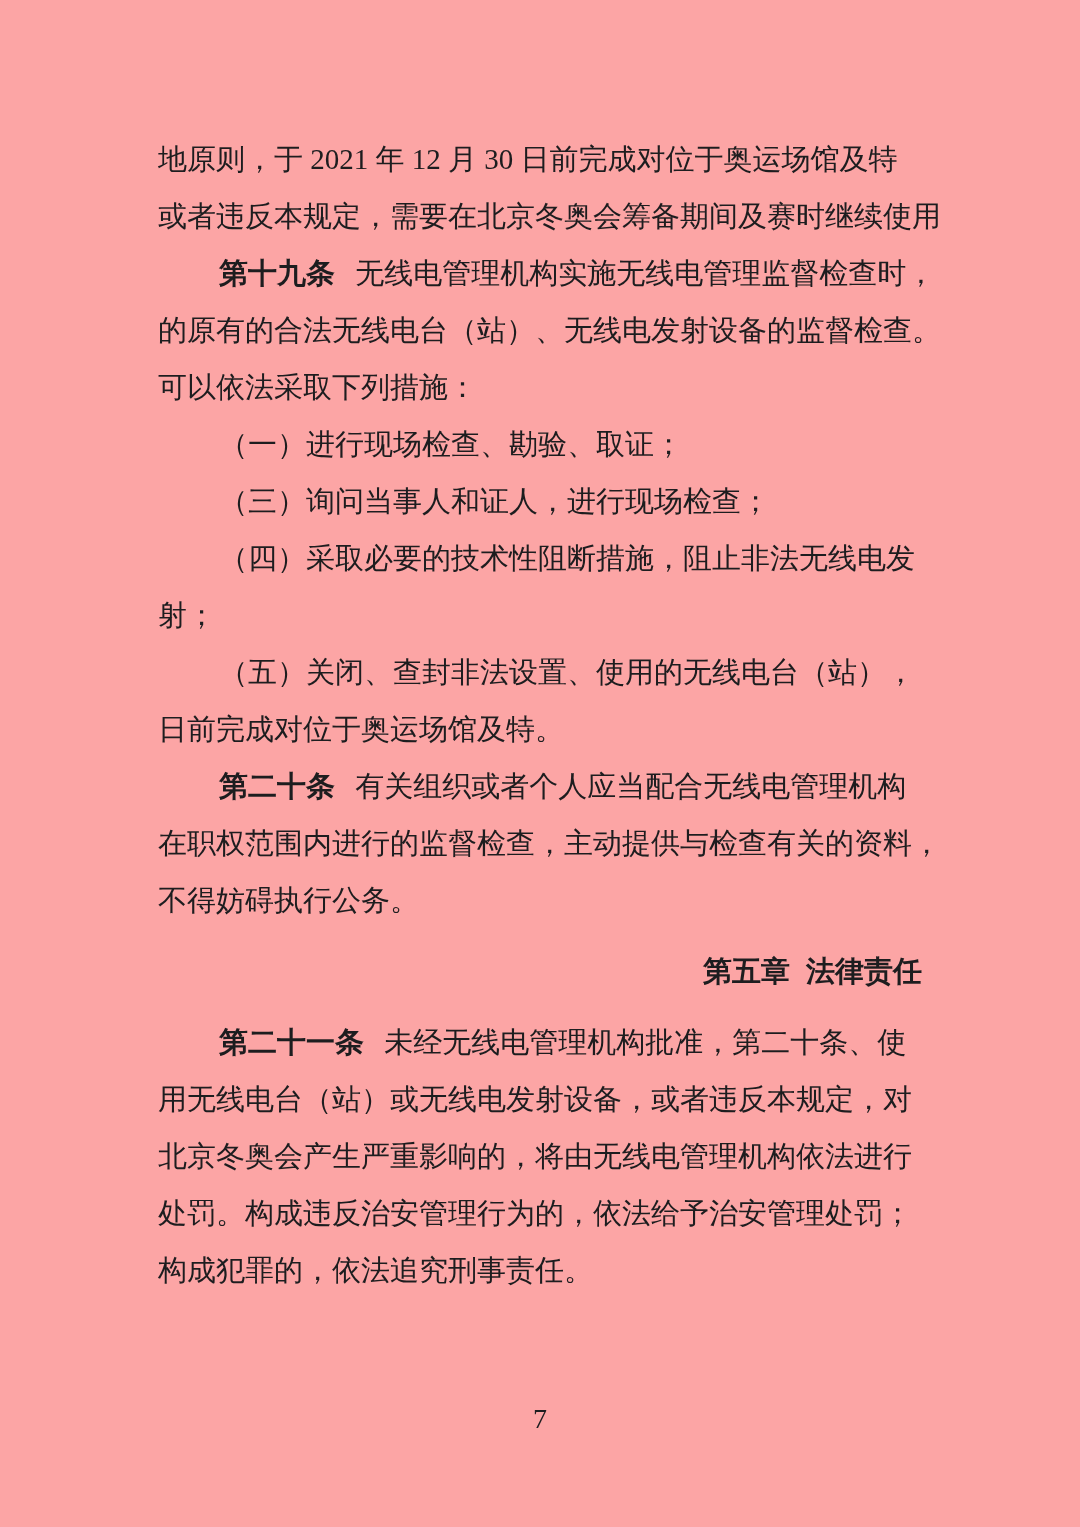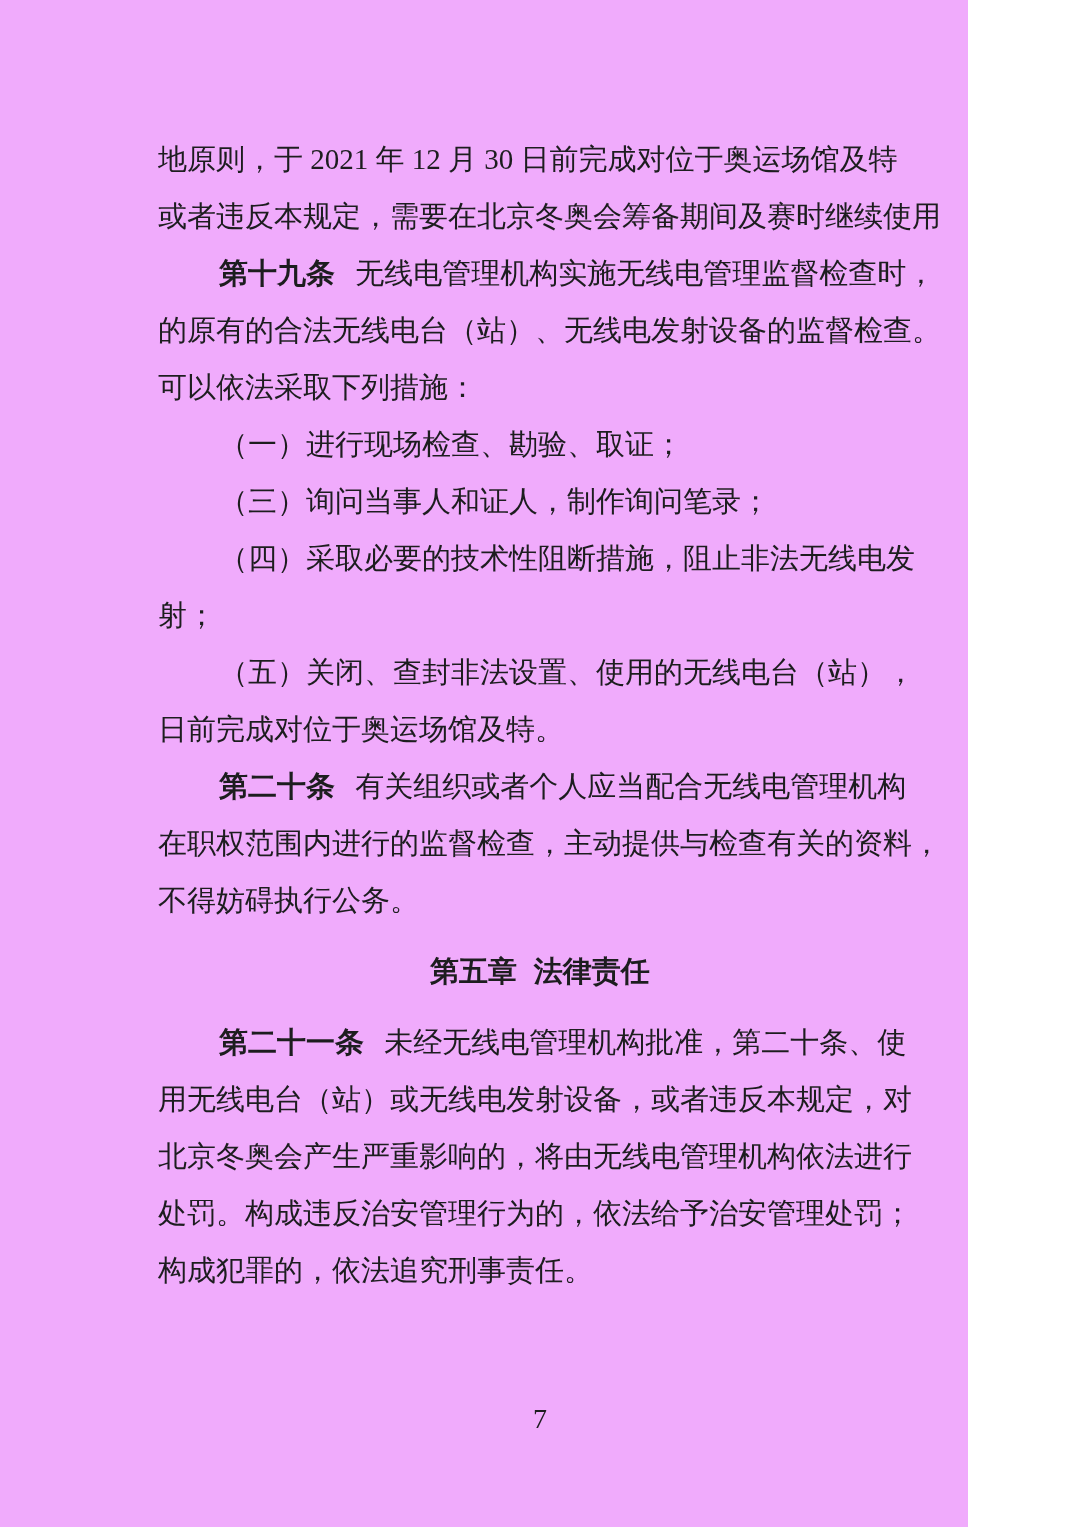--- a/index.html
+++ b/index.html
@@ -9,9 +9,9 @@
   }
   .page {
     position: relative;
-    width: 968px;
+    width: 1080px;
     height: 1527px;
-    background: #f0abfc;
+    background: #fca5a5;
     color: #1d1d1f;
     font-family: "Liberation Serif", "DejaVu Serif", serif;
     overflow: hidden;

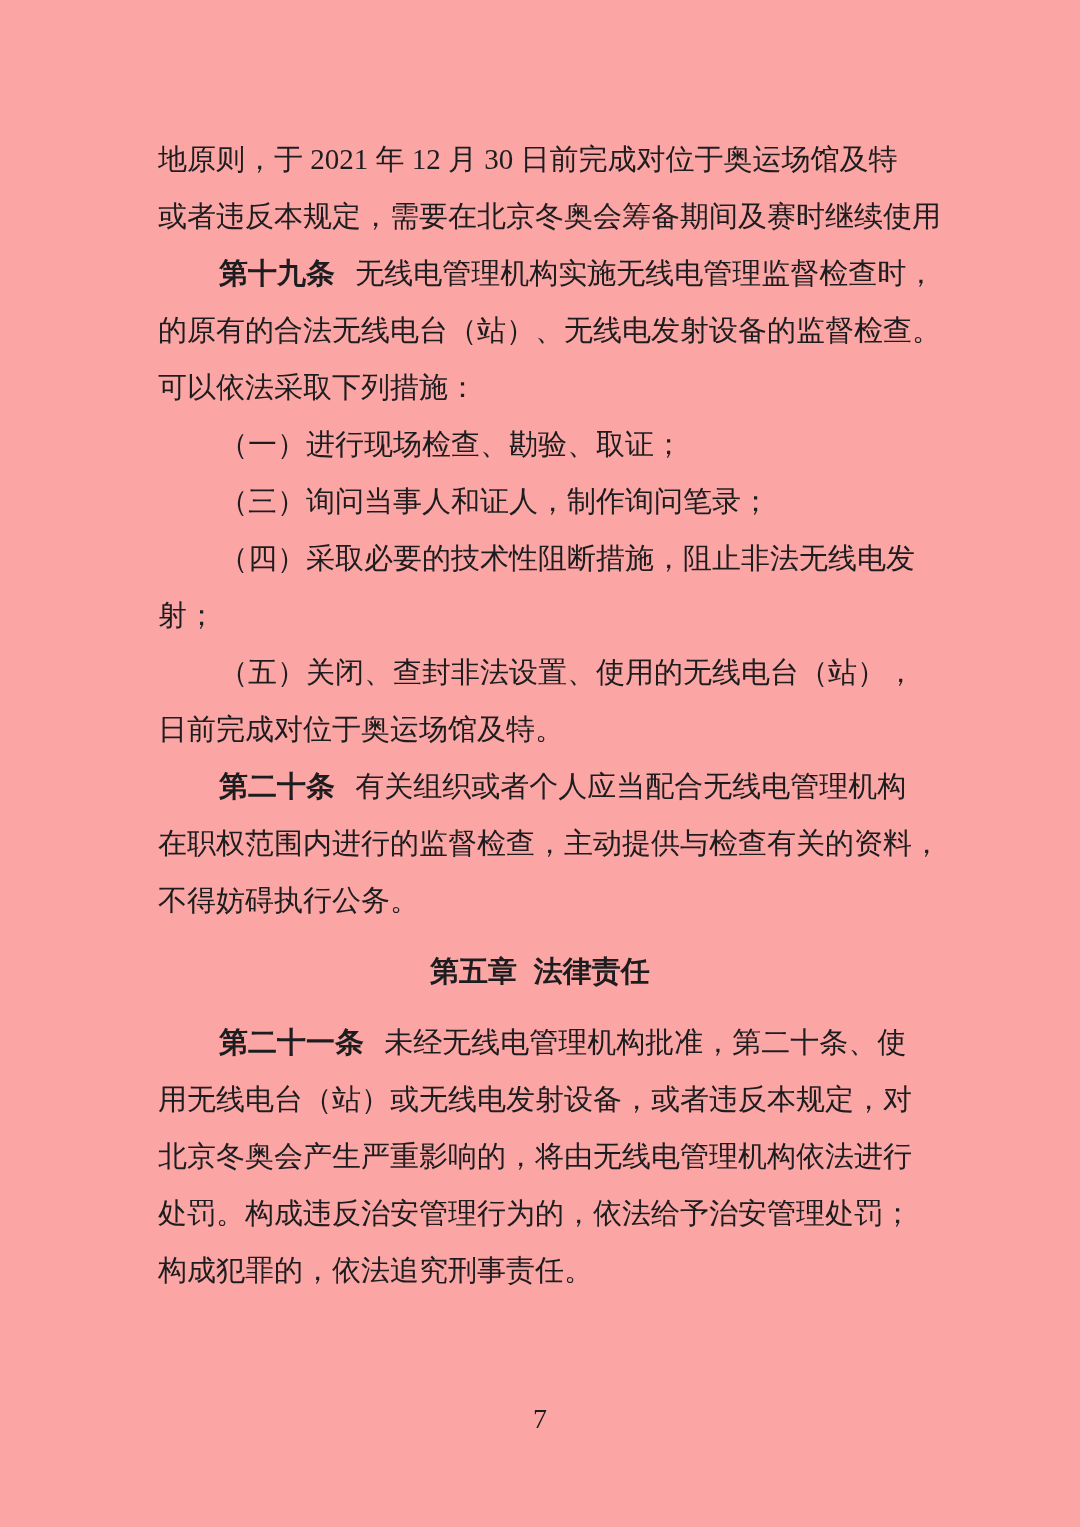--- a/index.html
+++ b/index.html
@@ -68,7 +68,7 @@
       <div class="line body"><span>的原有的合法无线电台（站）、无线电发射设备的监督检查。</span></div>
       <div class="line body"><span>可以依法采取下列措施：</span></div>
       <div class="line indent"><span>（一）进行现场检查、勘验、取证；</span></div>
-      <div class="line indent"><span>（三）询问当事人和证人，制作询问笔录；</span></div>
+      <div class="line indent"><span>（三）询问当事人和证人，进行现场检查；</span></div>
       <div class="line indent"><span>（四）采取必要的技术性阻断措施，阻止非法无线电发</span></div>
       <div class="line body"><span>射；</span></div>
       <div class="line indent"><span>（五）关闭、查封非法设置、使用的无线电台（站），</span></div>

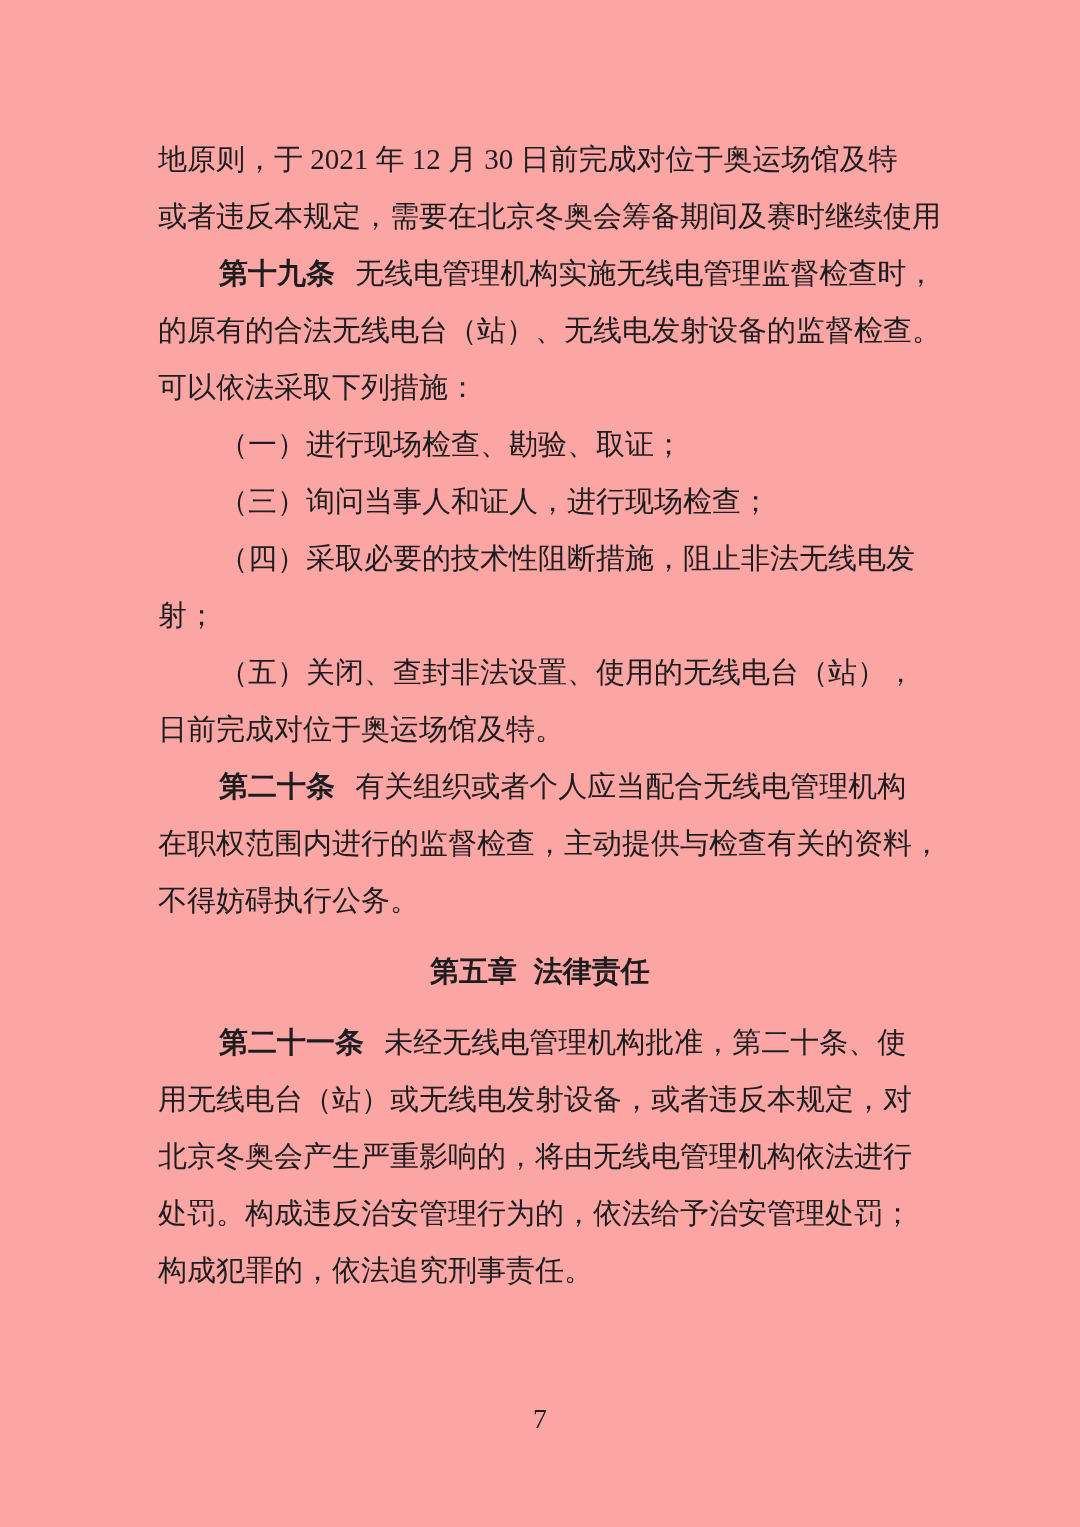--- a/index.html
+++ b/index.html
@@ -34,8 +34,8 @@
   }
   .line.chapter {
     text-indent: 0;
-    text-align: center;
-    font-family: Liberation Sans, sans-serif;
+    text-align: right;
+    font-family: Liberation Serif, serif;
     font-weight: bold;
     word-spacing: 0.3em;
     margin-top: 14px;

